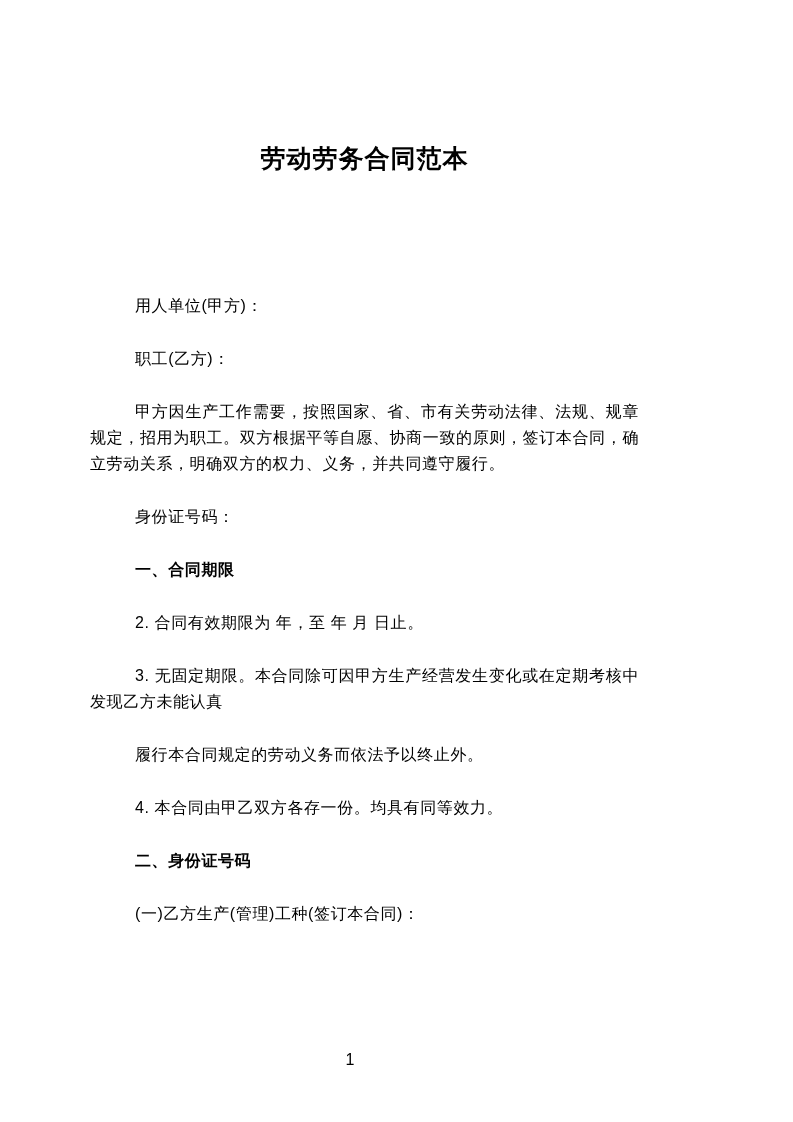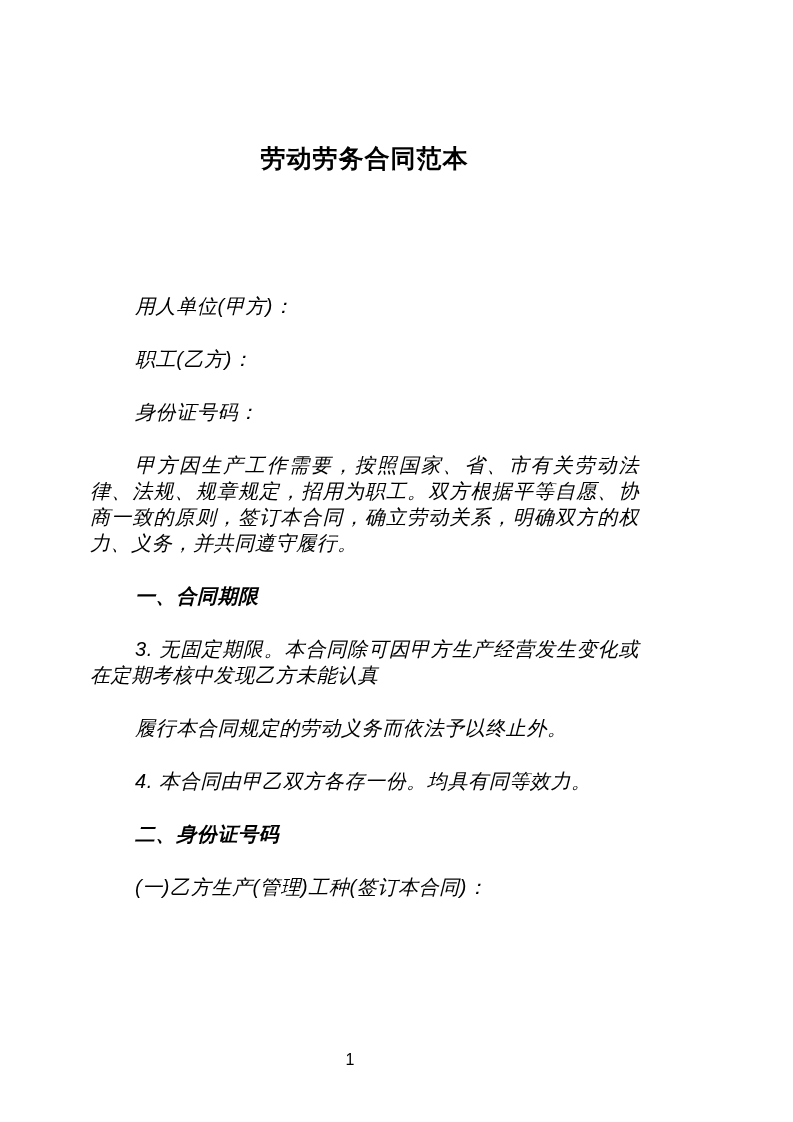--- a/index.html
+++ b/index.html
@@ -32,12 +32,11 @@
   }
   .para {
     margin: 0 0 27px 0;
-    font-size: 20px;
+    font-size: 16px;
     line-height: 26px;
     letter-spacing: 0.6px;
     text-align: justify;
     text-justify: inter-ideograph;
-    font-style: italic;
   }
   .indent {
     text-indent: 45px;

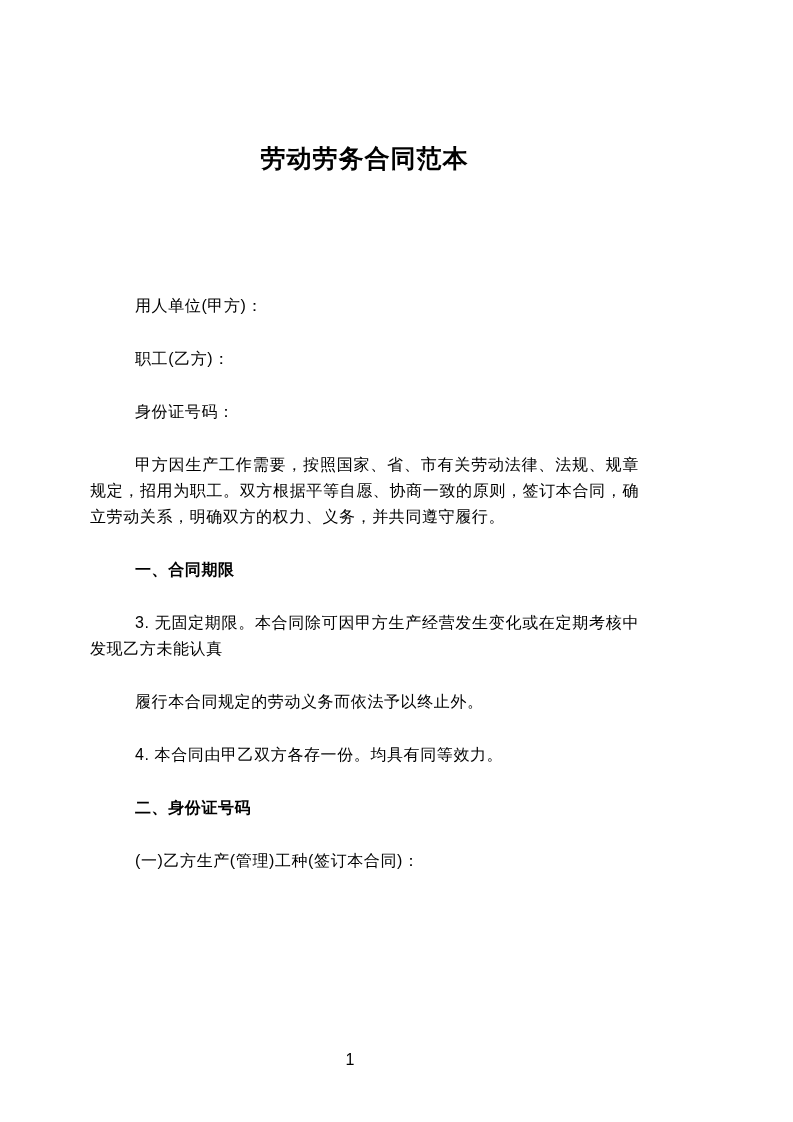--- a/index.html
+++ b/index.html
@@ -68,9 +68,9 @@
 
   <p class="para indent">职工(乙方)：</p>
 
+  <p class="para indent">甲方因生产工作需要，按照国家、省、市有关劳动法律、法规、规章规定，招用为职工。双方根据平等自愿、协商一致的原则，签订本合同，确立劳动关系，明确双方的权力、义务，并共同遵守履行。</p>
+
   <p class="para indent">身份证号码：</p>
-
-  <p class="para indent">甲方因生产工作需要，按照国家、省、市有关劳动法律、法规、规章规定，招用为职工。双方根据平等自愿、协商一致的原则，签订本合同，确立劳动关系，明确双方的权力、义务，并共同遵守履行。</p>
 
   <p class="para indent heading">一、合同期限</p>
 

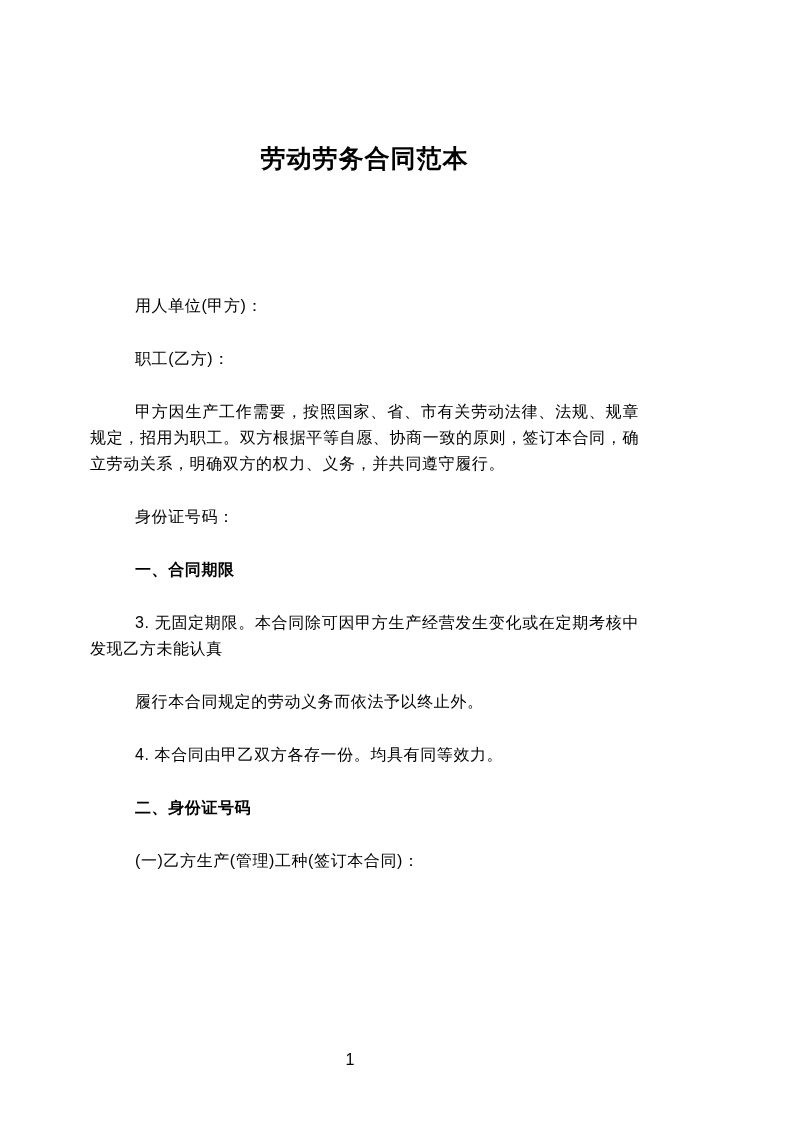--- a/index.html
+++ b/index.html
@@ -75,6 +75,7 @@
   <p class="para indent heading">一、合同期限</p>
 
 
+  <p class="para indent">2. 合同有效期限为 年，至 年 月 日止。</p>
 
   <p class="para indent">3. 无固定期限。本合同除可因甲方生产经营发生变化或在定期考核中发现乙方未能认真</p>
 

